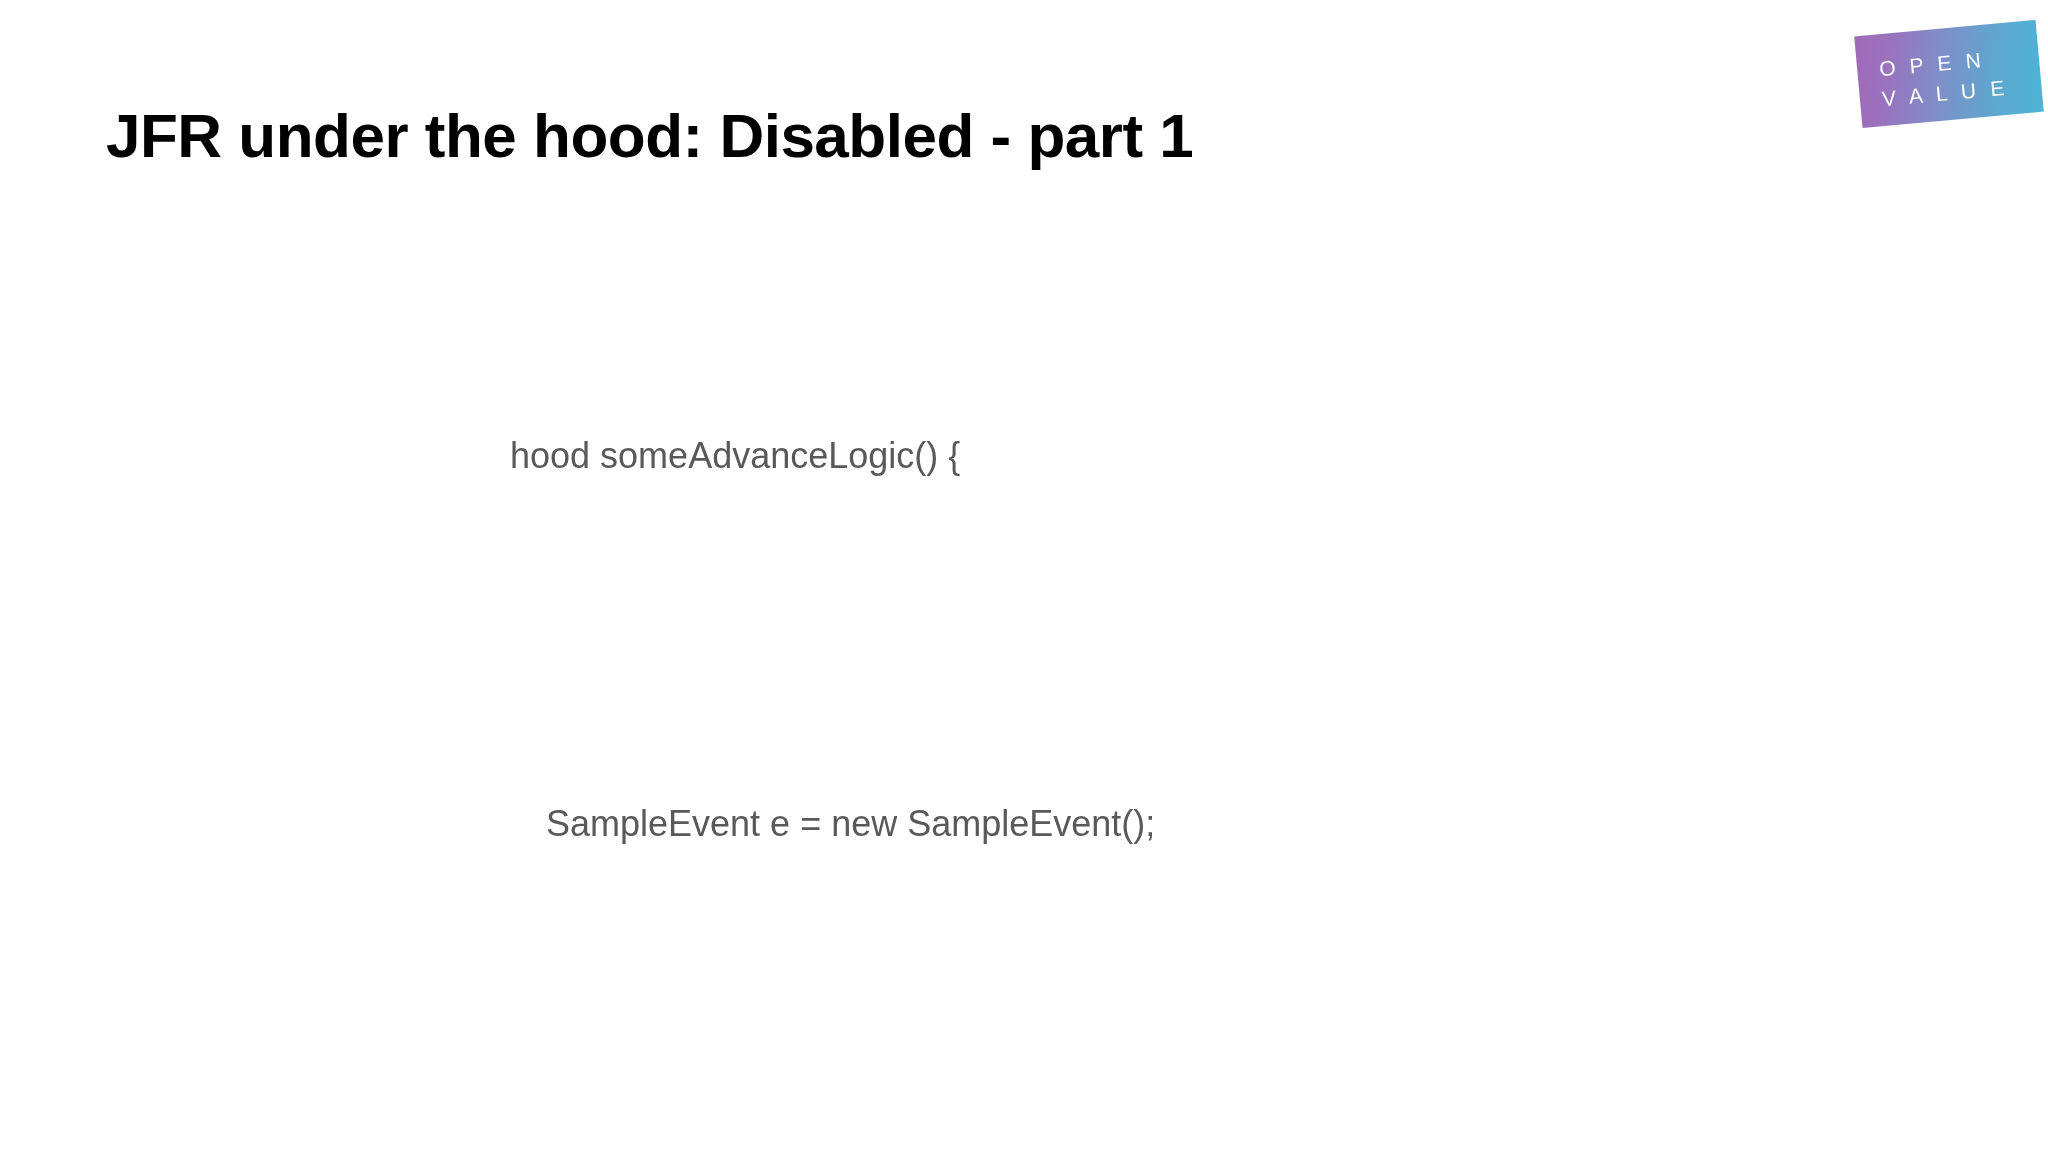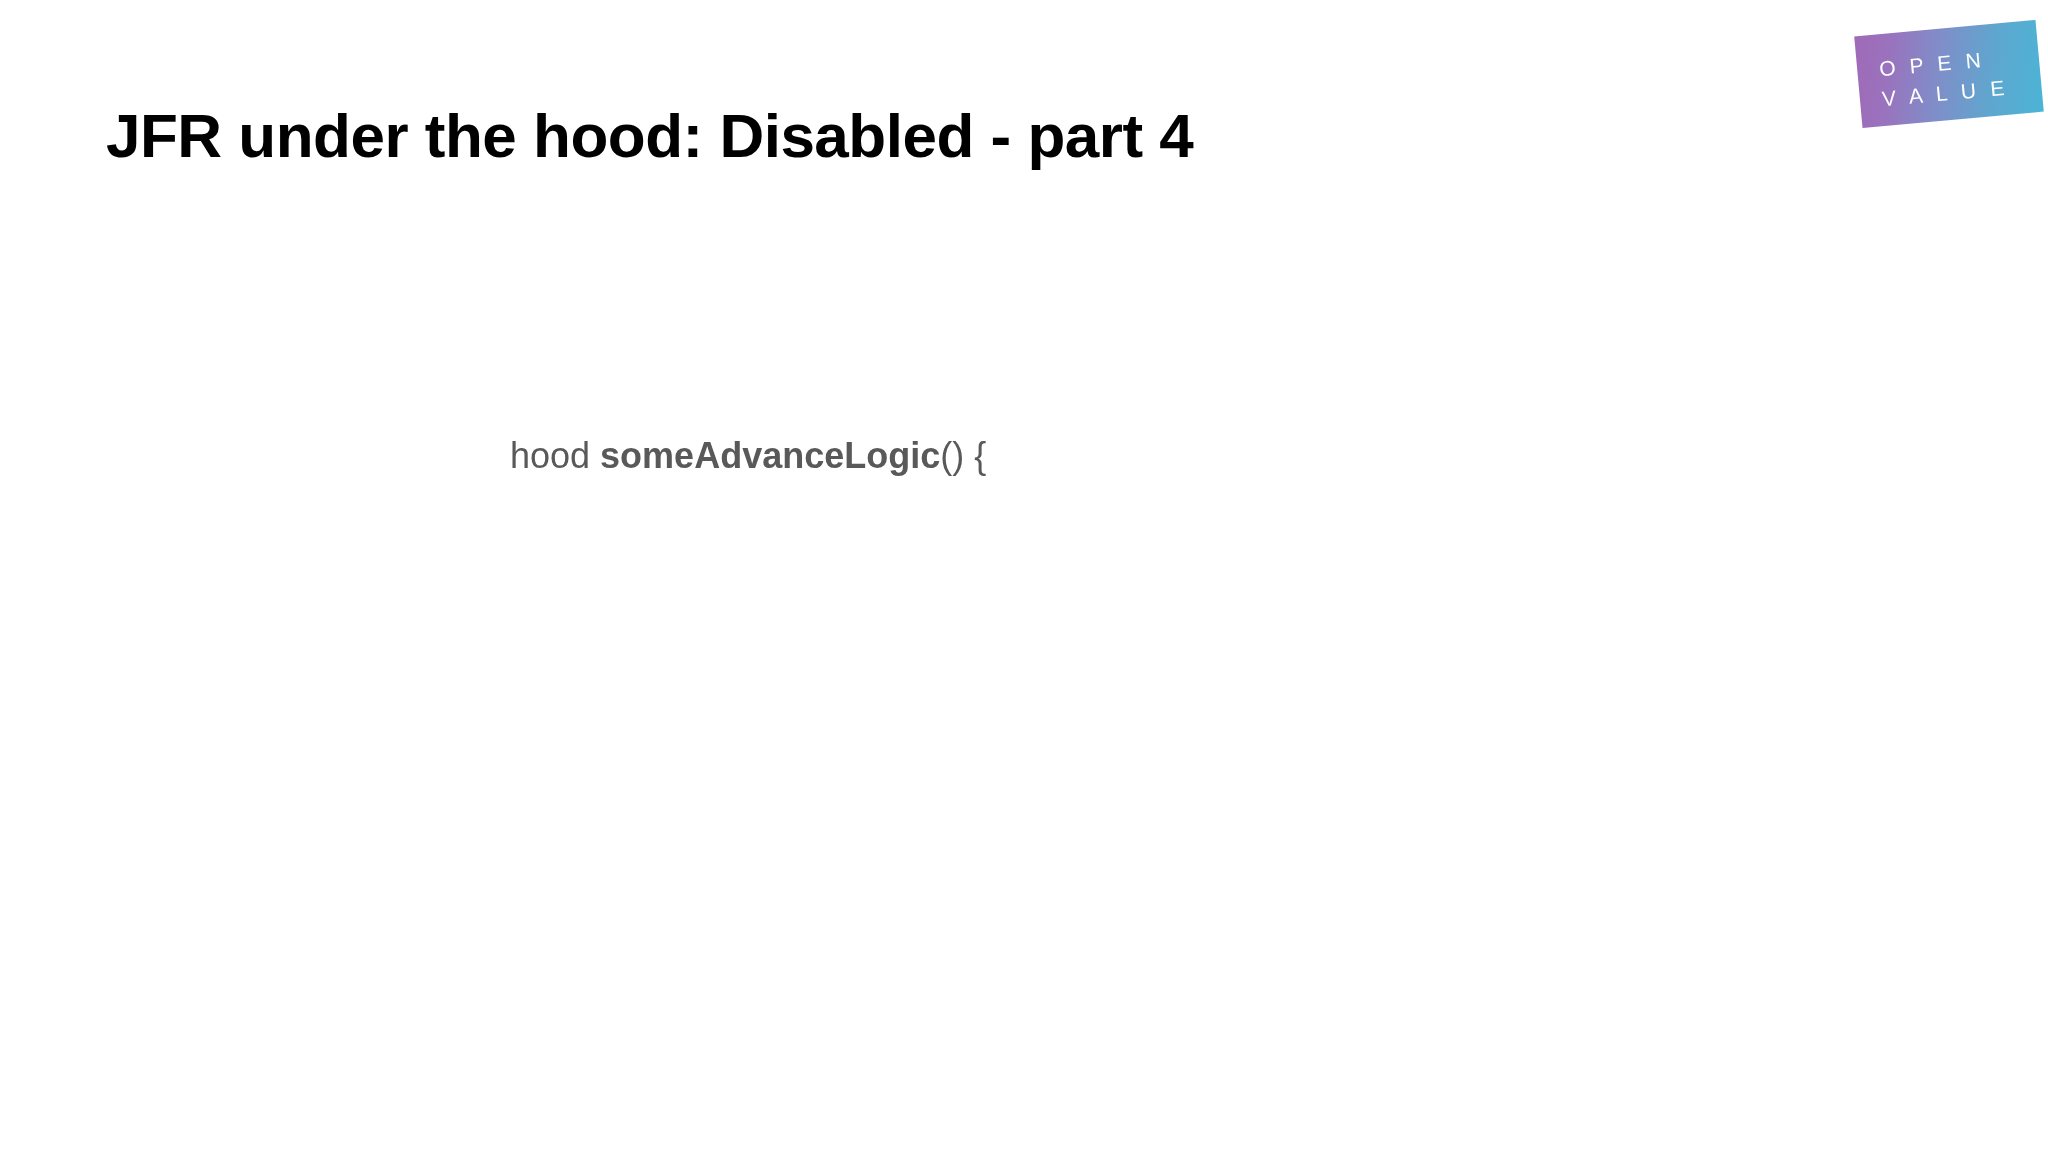--- a/index.html
+++ b/index.html
@@ -85,7 +85,7 @@
 
 <div class="slide">
 
-  <div class="slide-title">JFR under the hood: Disabled - part 4</div>
+  <div class="slide-title">JFR under the hood: Disabled - part 1</div>
 
   <div class="logo">
     <div class="logo-text">

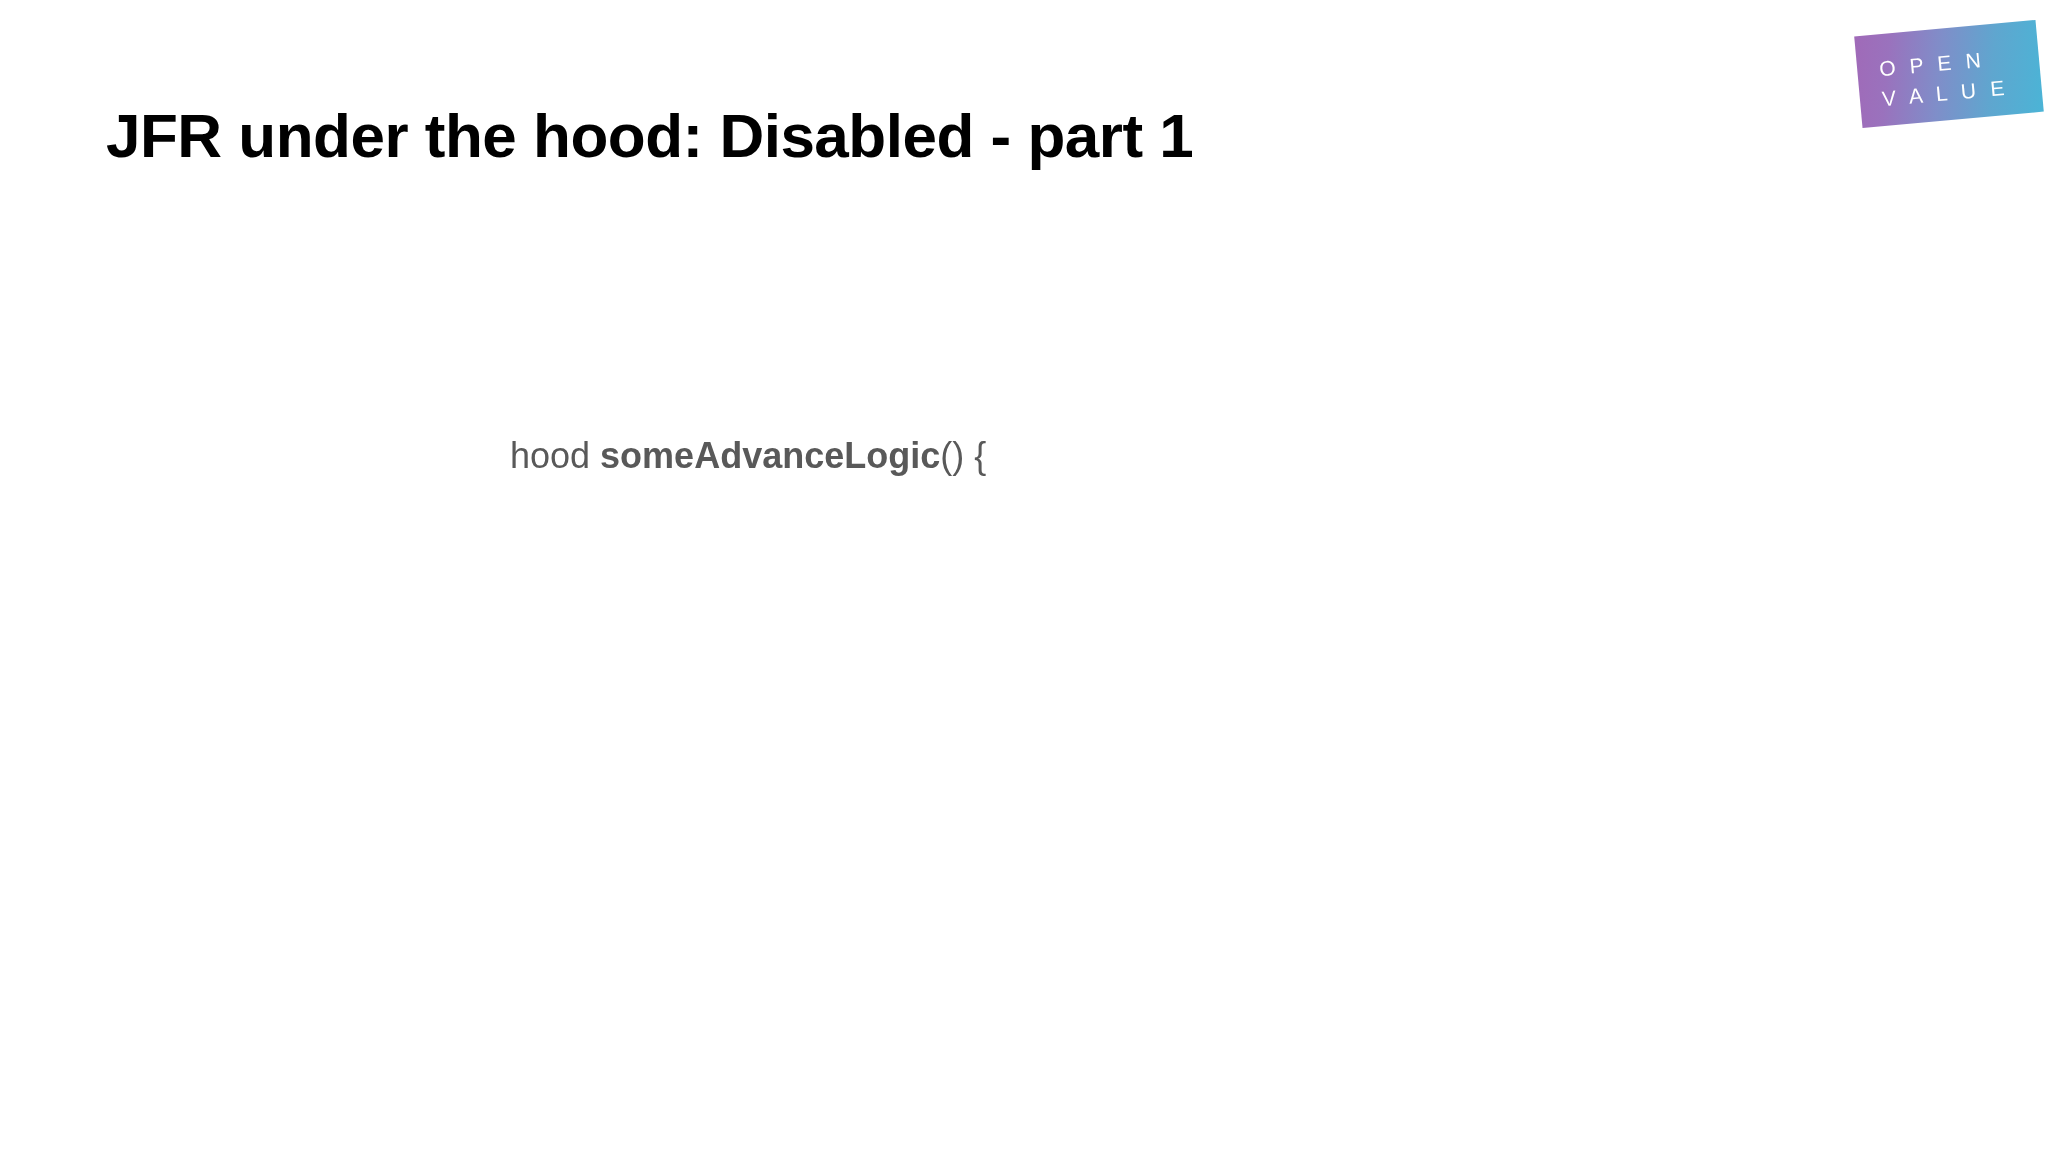--- a/index.html
+++ b/index.html
@@ -78,7 +78,7 @@
 
   .ind1 { display: inline-block; width: 36px; }
 
-  .b  { font-weight: 700; }
+  .b  { font-weight: 400; }
 </style>
 </head>
 <body>

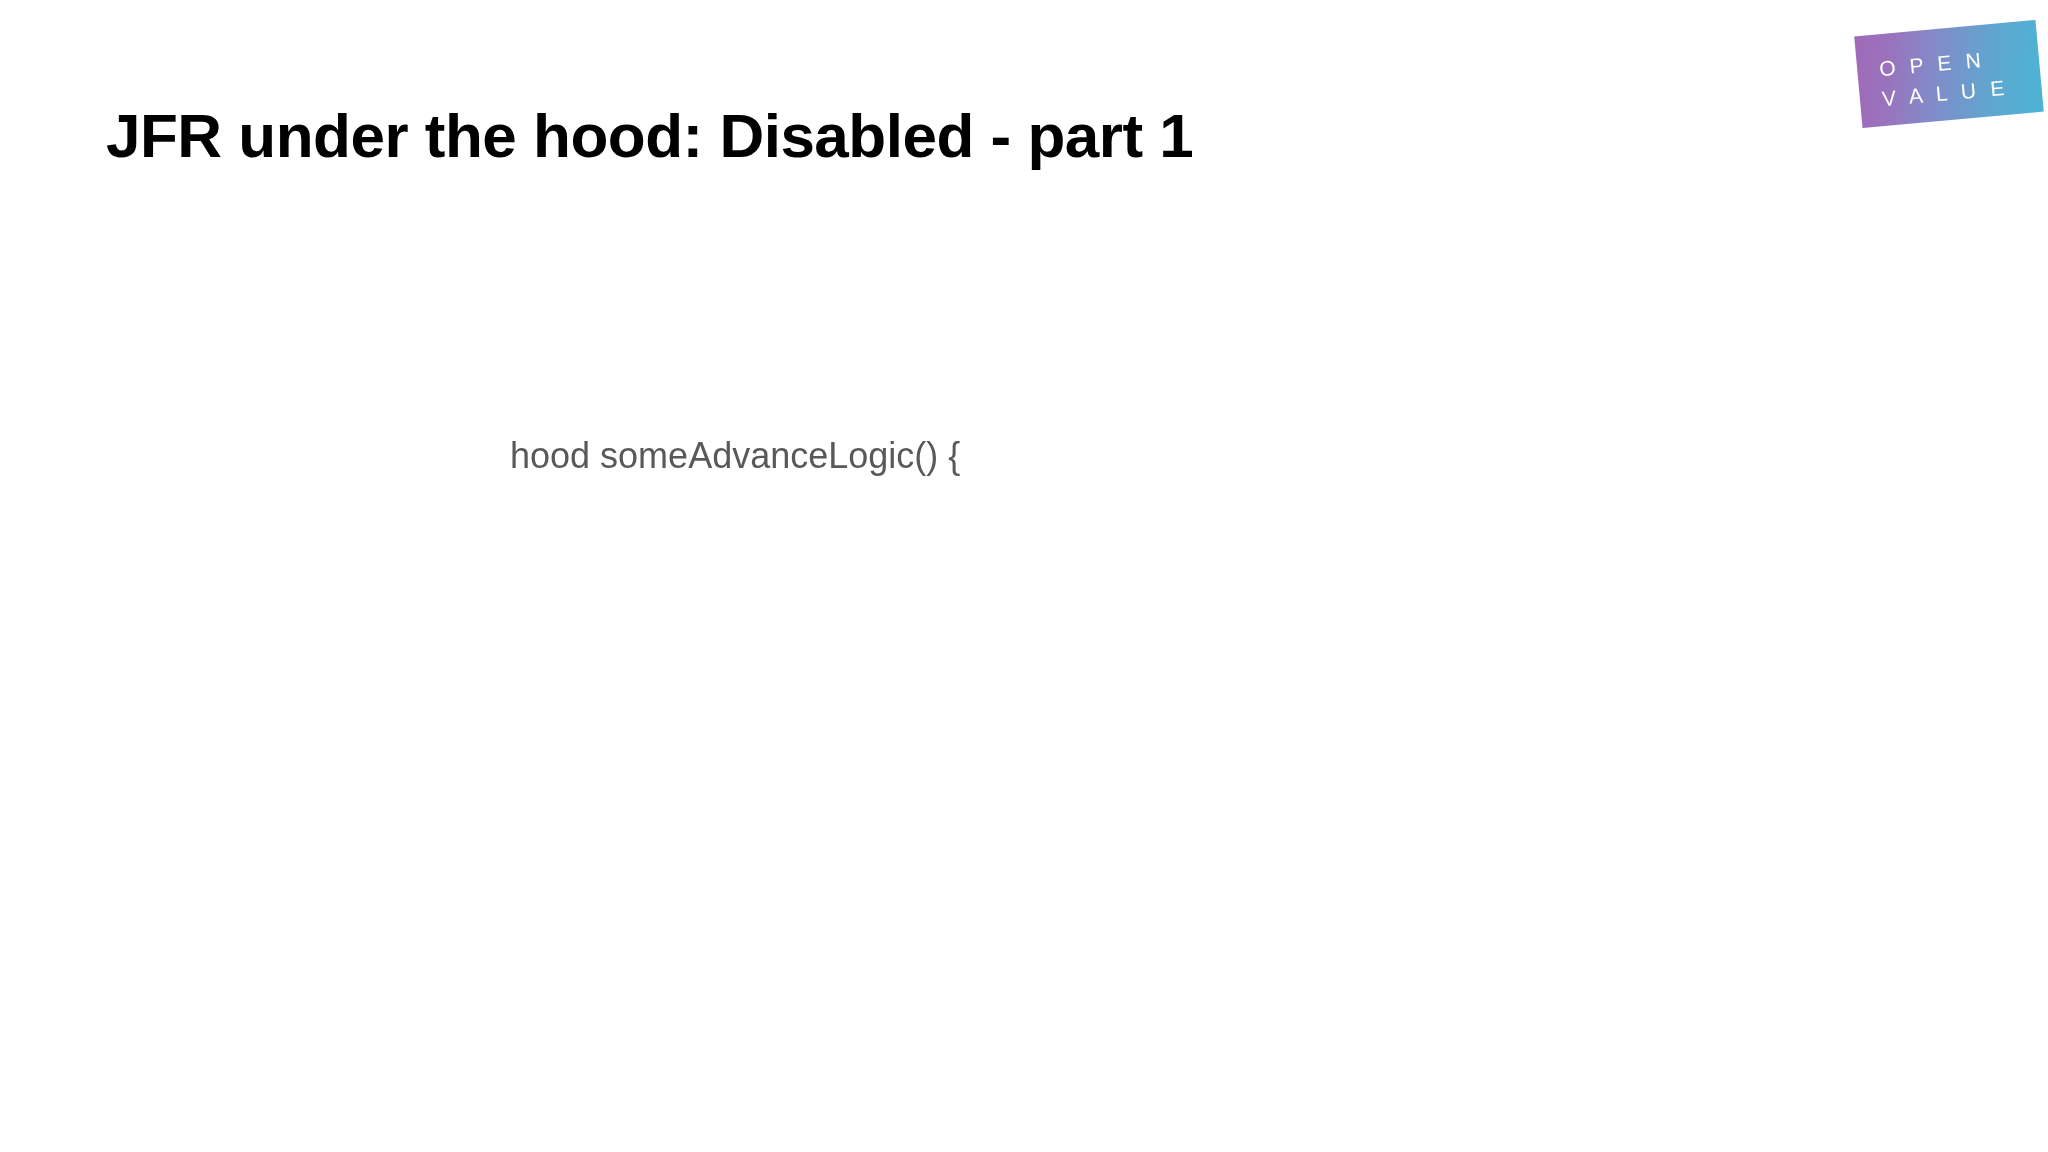--- a/index.html
+++ b/index.html
@@ -100,6 +100,7 @@
 
     <div class="code-line blank"></div>
 
+    <div class="code-line"><span class="ind1"></span><span>SampleEvent e = new SampleEvent();</span></div>
 
     <div class="code-line blank"></div>
 

